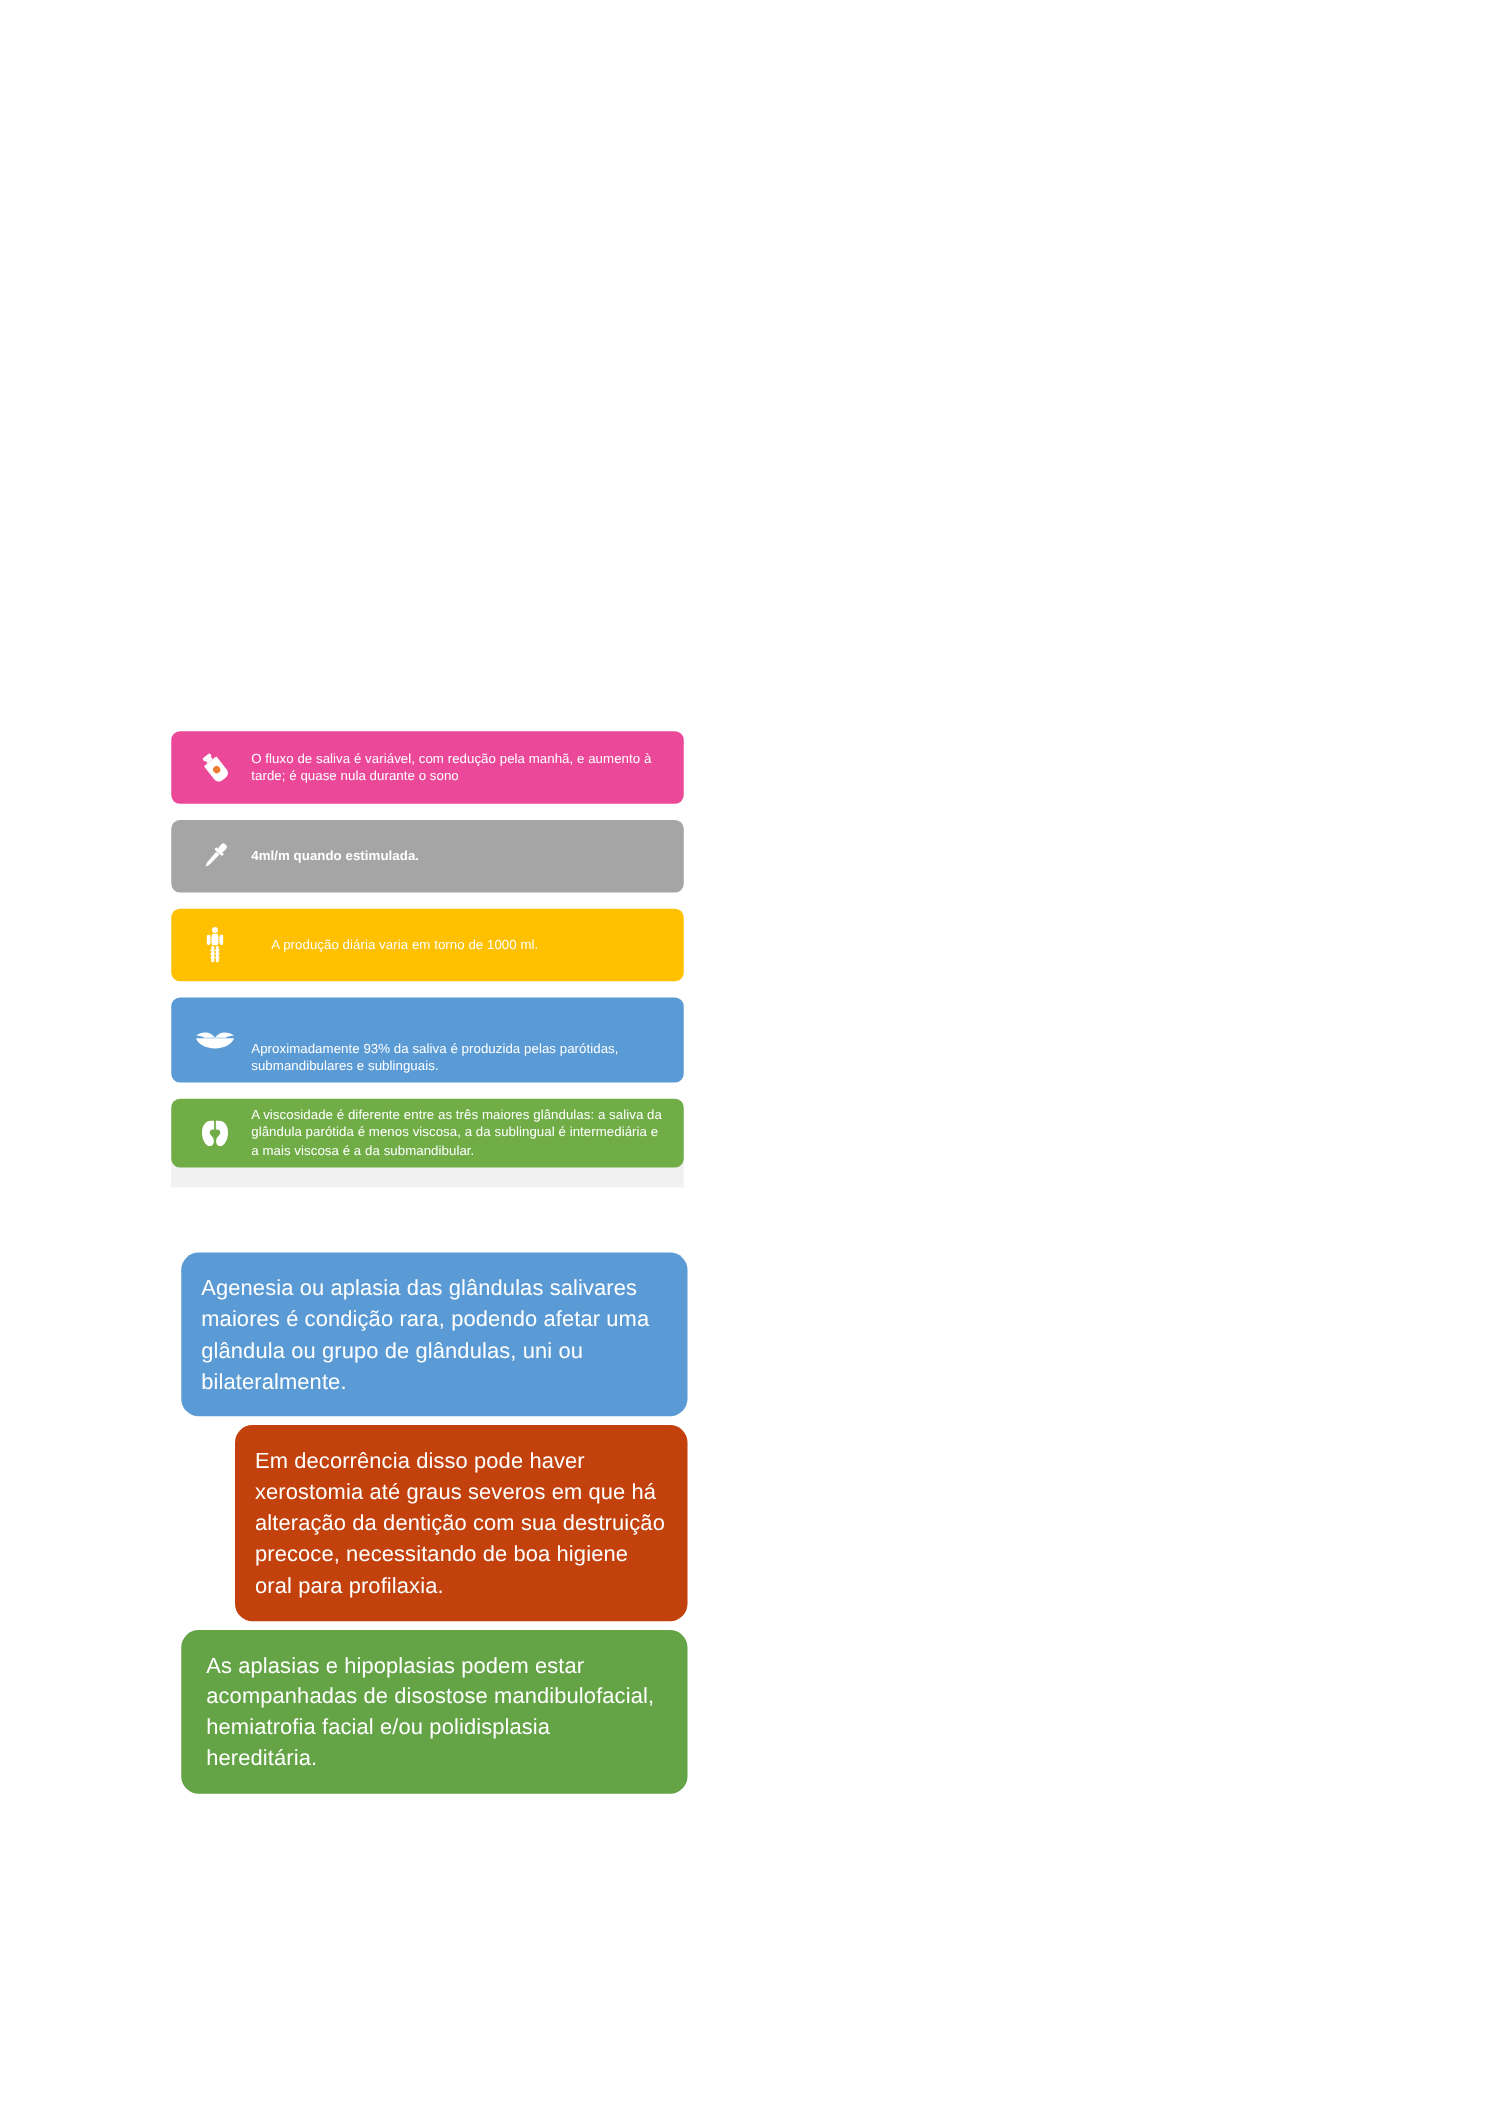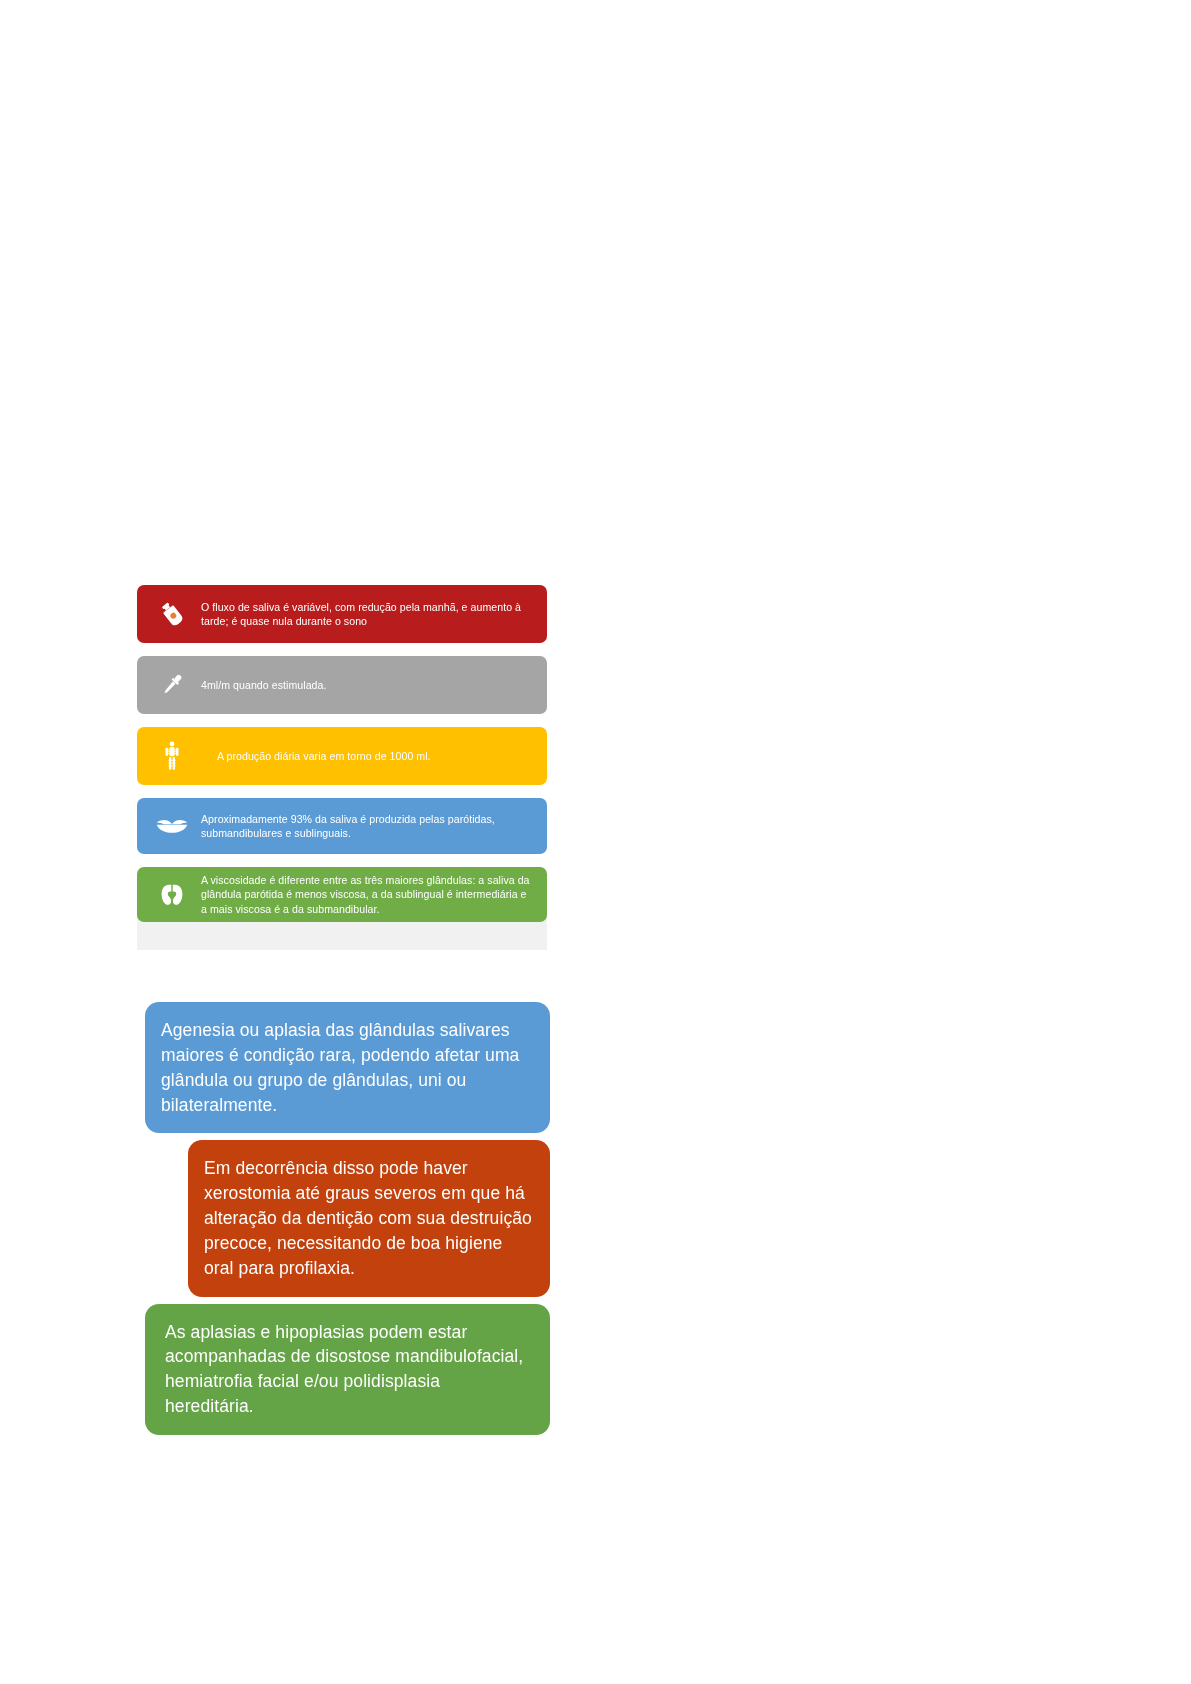--- a/index.html
+++ b/index.html
@@ -73,7 +73,7 @@
     padding-right: 6px;
   }
 
-  .row-orange { background: #b91c1c; height: 58px; }
+  .row-orange { background: #ec4899; height: 58px; }
   .row-gray   { background: #A5A5A5; height: 58px; }
   .row-yellow { background: #FFC000; height: 58px; gap: 16px; }
   .row-blue   { background: #5B9BD5; height: 56px; }

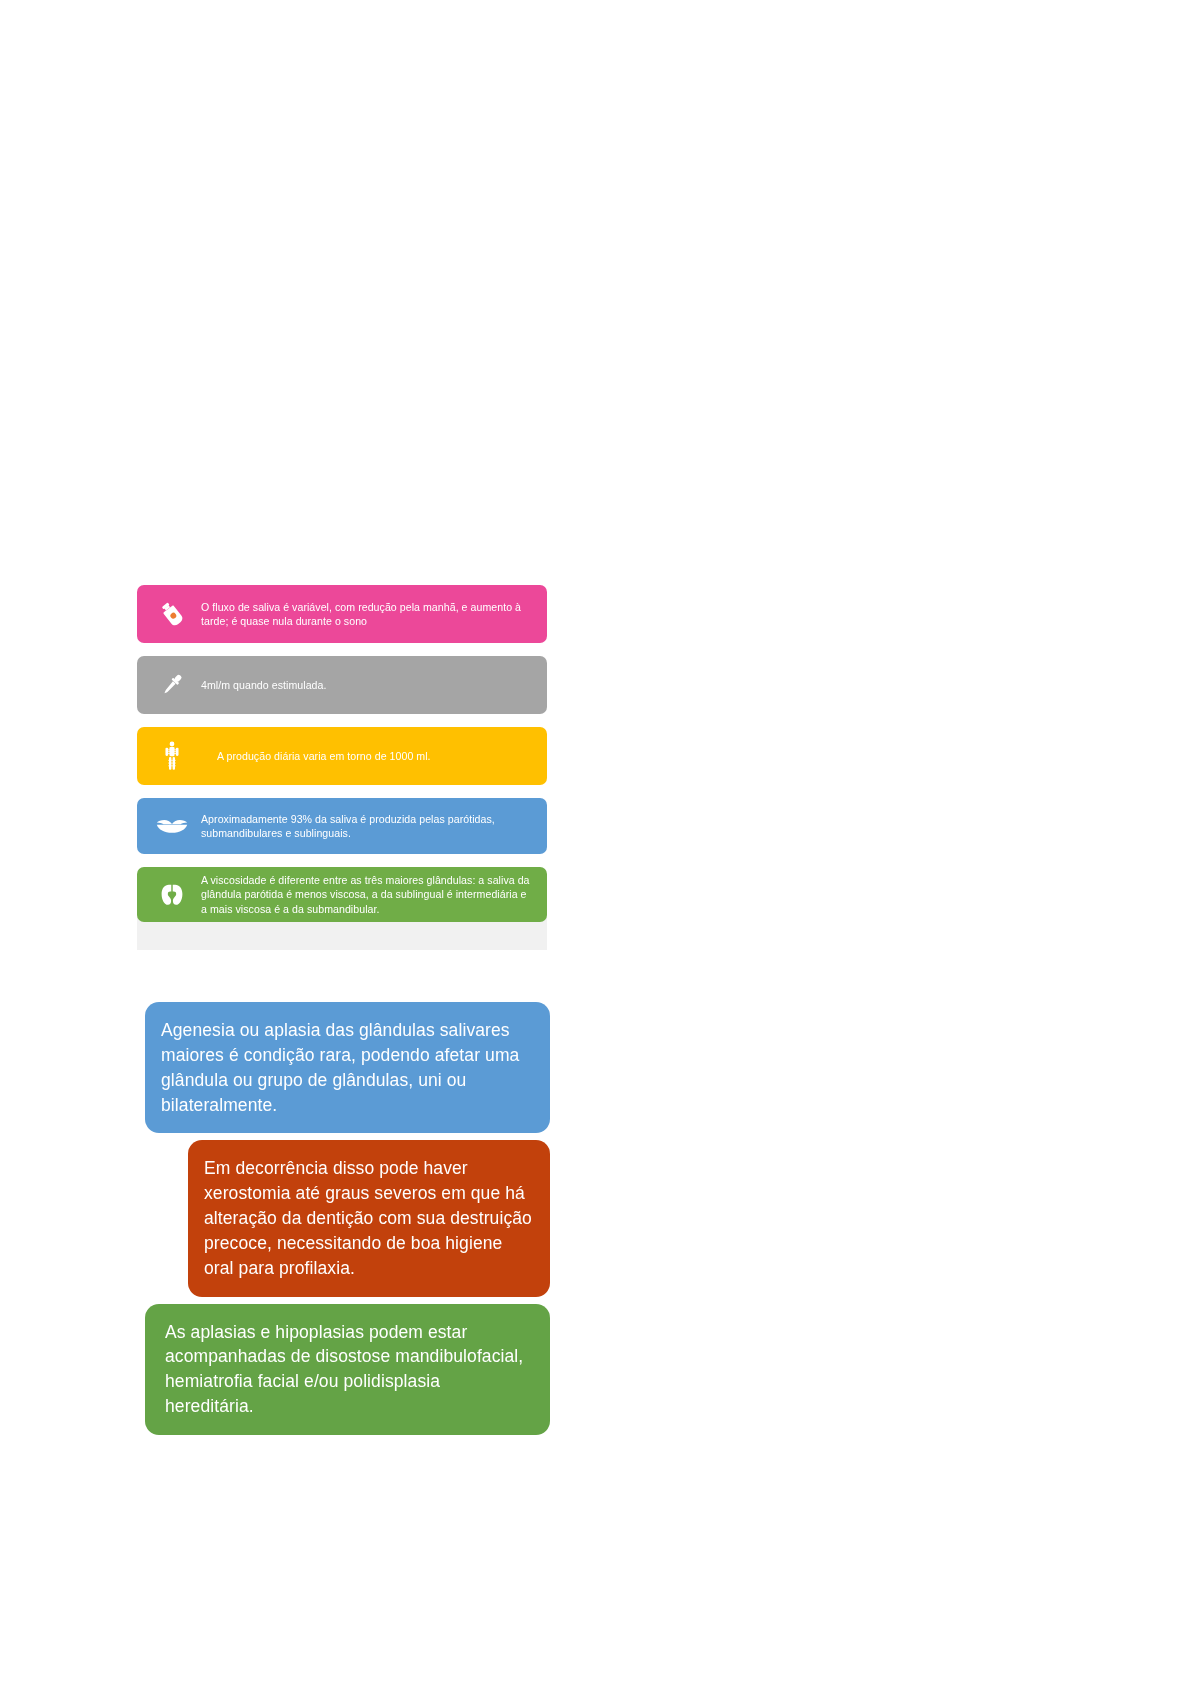--- a/index.html
+++ b/index.html
@@ -74,7 +74,7 @@
   }
 
   .row-orange { background: #ec4899; height: 58px; }
-  .row-gray   { background: #A5A5A5; height: 58px; }
+  .row-gray   { background: #A5A5A5; height: 58px; font-weight: bold; }
   .row-yellow { background: #FFC000; height: 58px; gap: 16px; }
   .row-blue   { background: #5B9BD5; height: 56px; }
   .row-green  { background: #70AD47; height: 55px; margin-bottom: 0; }

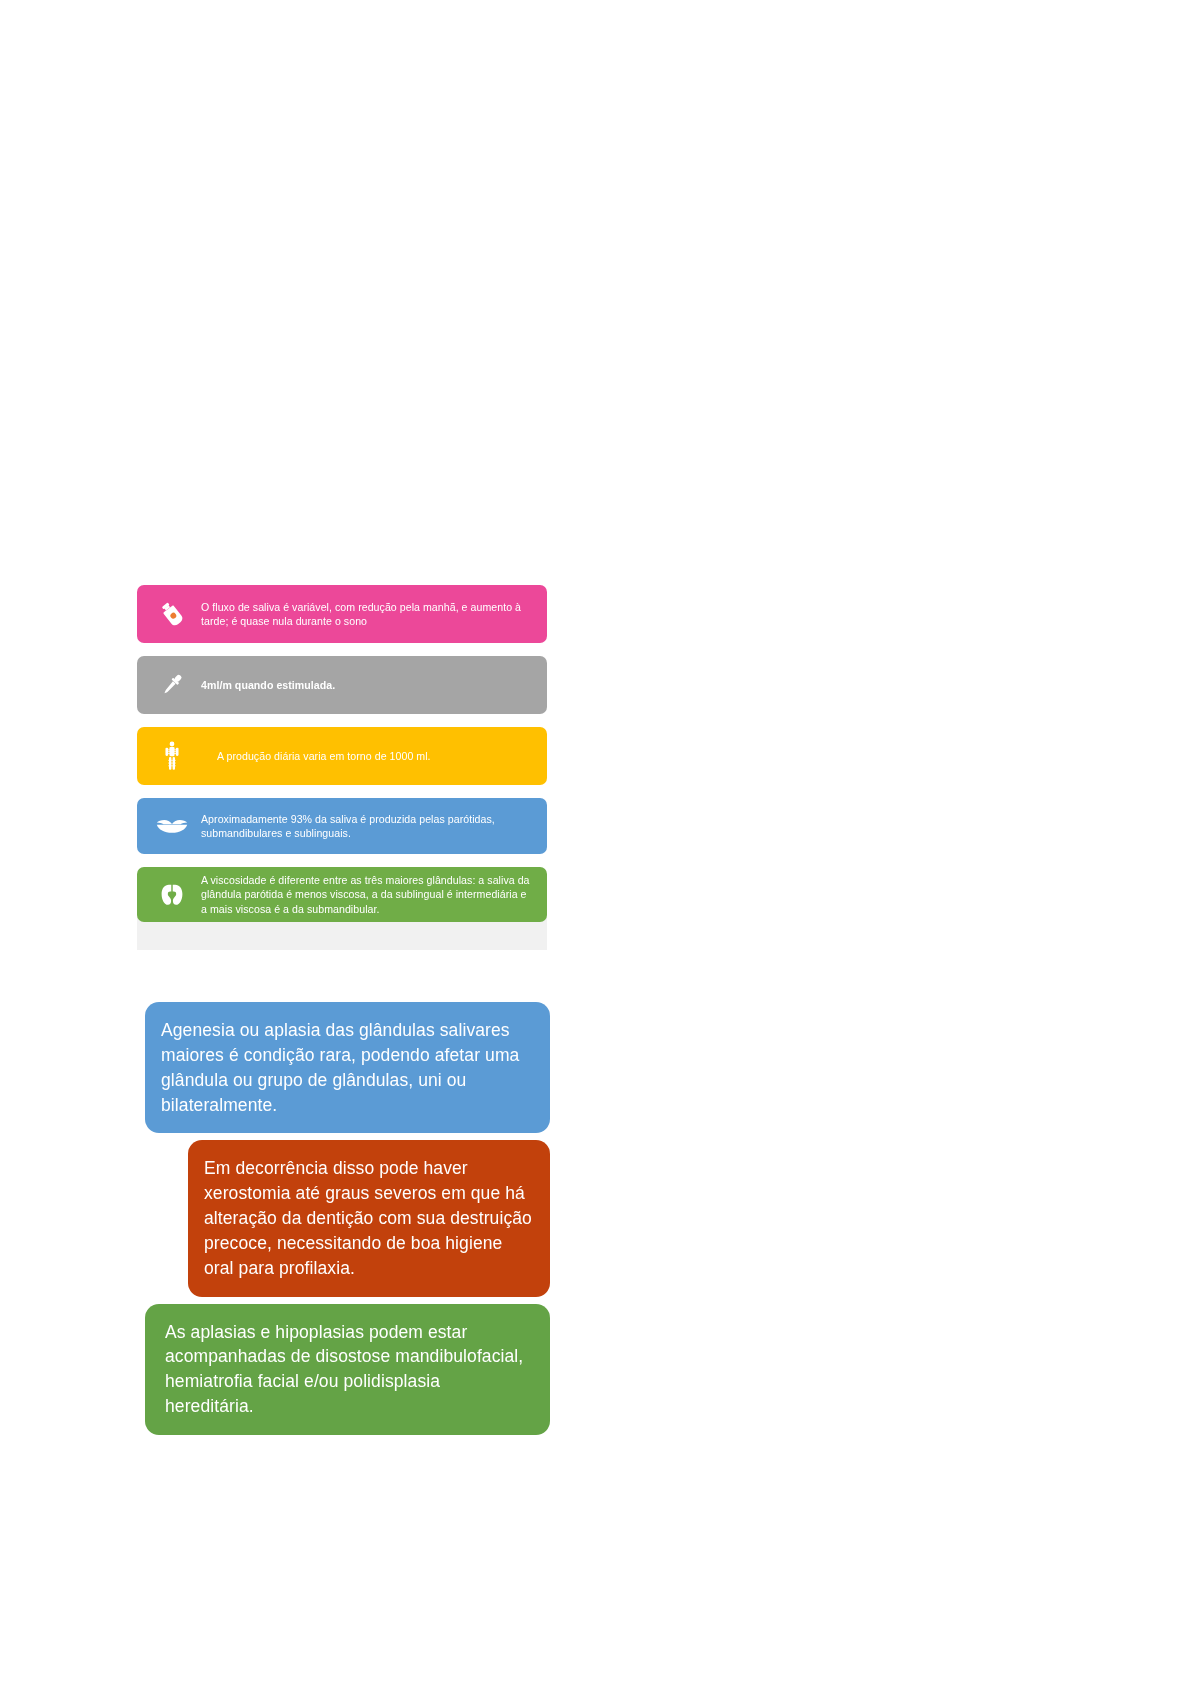--- a/index.html
+++ b/index.html
@@ -76,7 +76,7 @@
   .row-orange { background: #ec4899; height: 58px; }
   .row-gray   { background: #A5A5A5; height: 58px; font-weight: bold; }
   .row-yellow { background: #FFC000; height: 58px; gap: 16px; }
-  .row-blue   { background: #5B9BD5; height: 56px; }
+  .row-blue   { background: #5B9BD5; height: 68px; align-items: flex-end; }
   .row-green  { background: #70AD47; height: 55px; margin-bottom: 0; }
 
   

